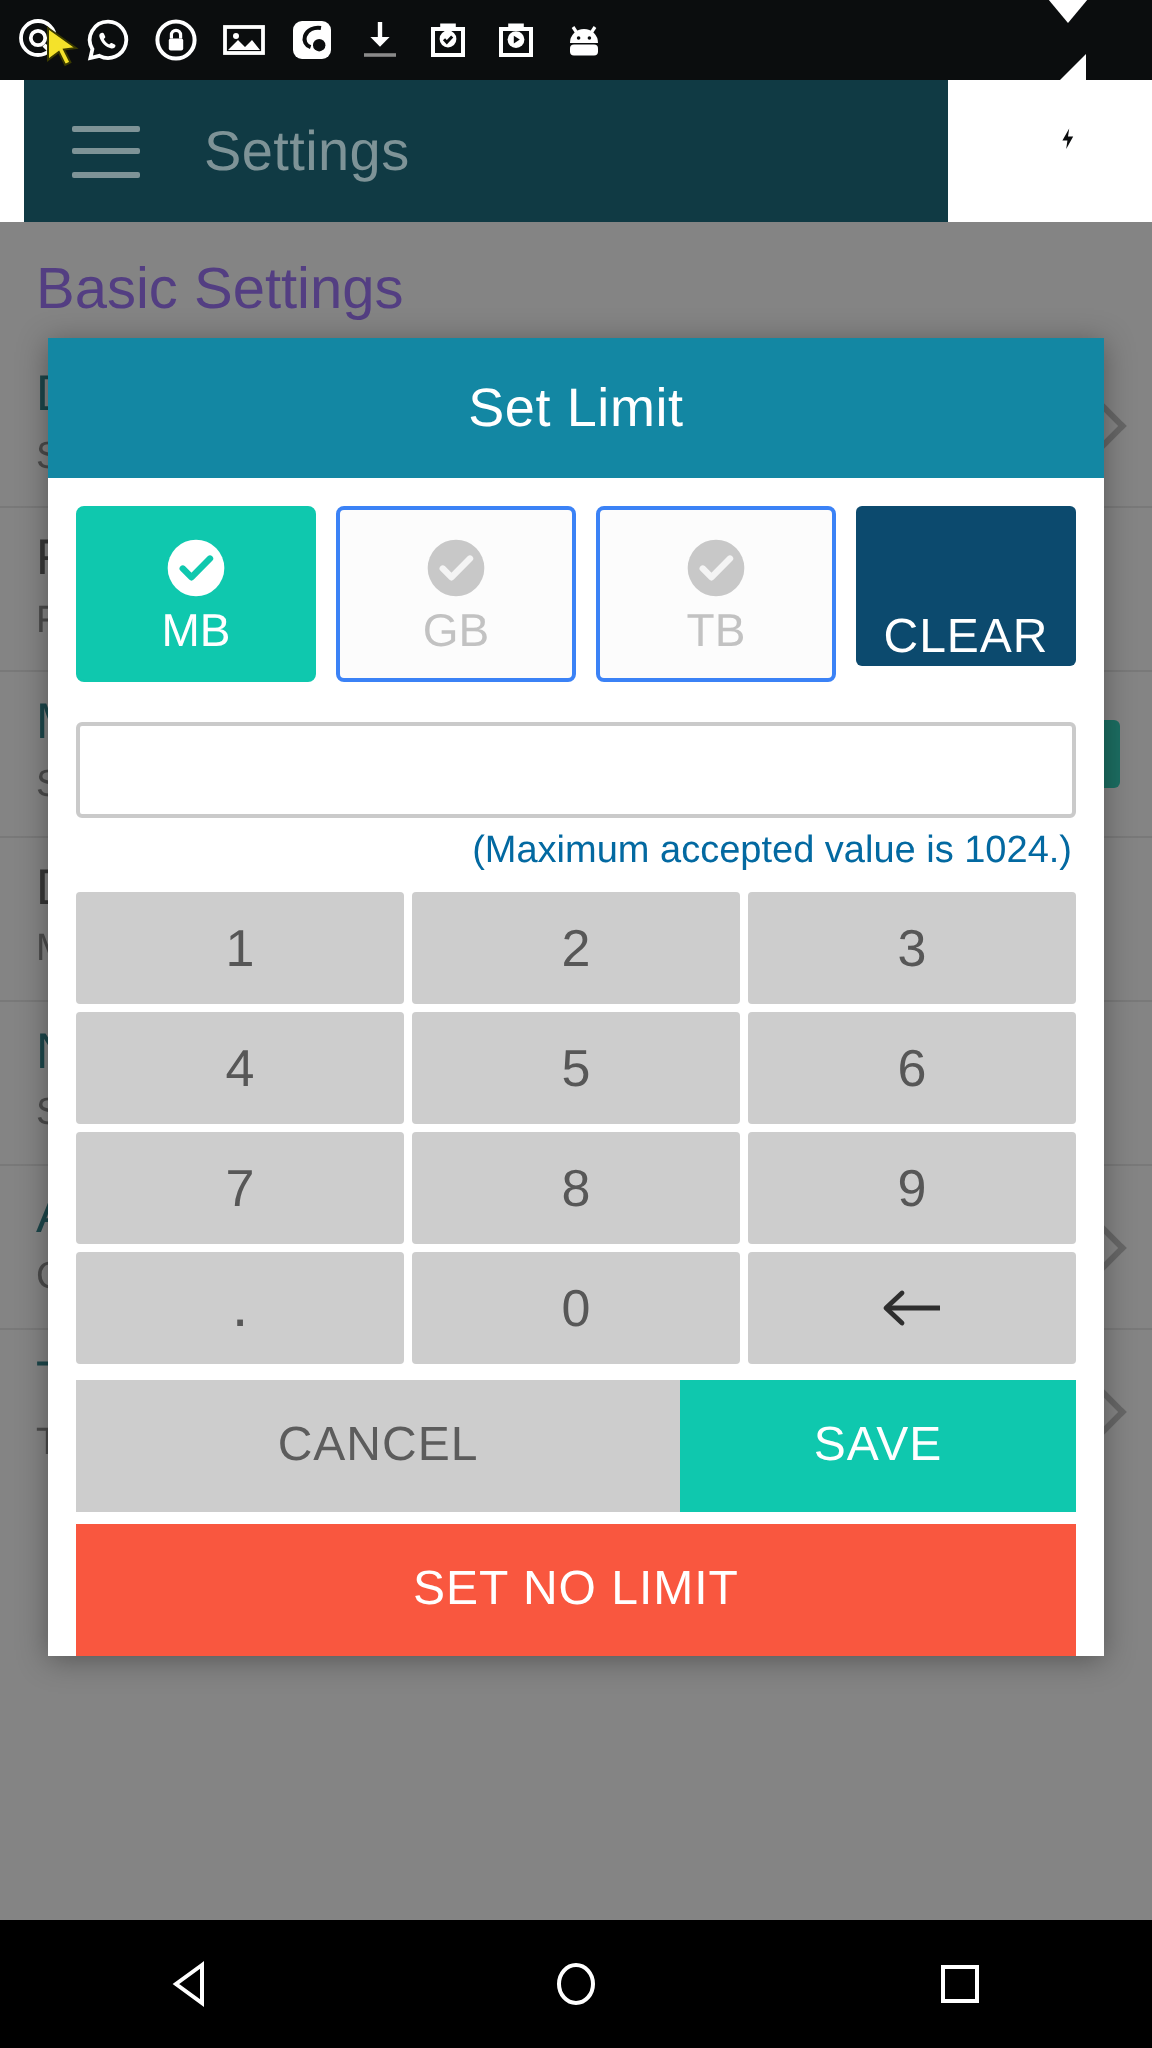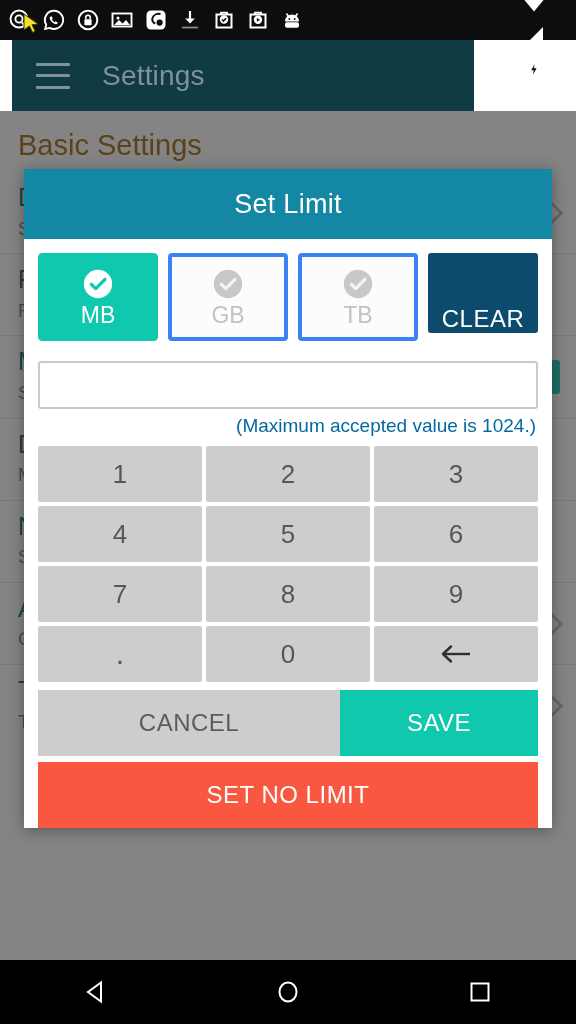--- a/index.html
+++ b/index.html
@@ -58,7 +58,7 @@
     z-index: 5;
   }
   #page-title {
-    color: #a16207; font-size: 29px; padding: 18px 0 10px 18px;
+    color: #8b5cf6; font-size: 29px; padding: 18px 0 10px 18px;
   }
   .srow { padding: 10px 46px 12px 18px; position: relative; }
   .srow + .srow { border-top: 1px solid #e2e2e2; }

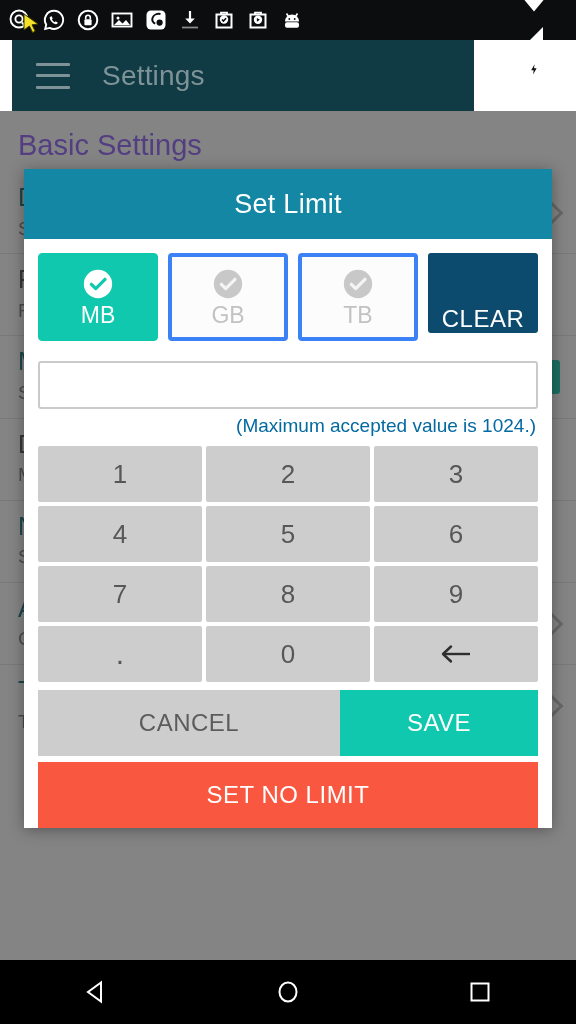--- a/index.html
+++ b/index.html
@@ -109,7 +109,7 @@
     cursor: pointer; position: relative;
   }
   .unit.sel { background: #0fc8ae; border: 1px solid #0fc8ae; }
-  .unit.unsel { background: #fcfcfc; border: 4px solid #3b82f6; }
+  .unit.unsel { background: #fcfcfc; border: 2px solid #3b82f6; }
   .unit .check { width: 34px; height: 34px; margin-bottom: 3px; }
   .unit .ulab { font-size: 23px; line-height: 1; }
   .unit.sel .ulab { color: #fff; }

